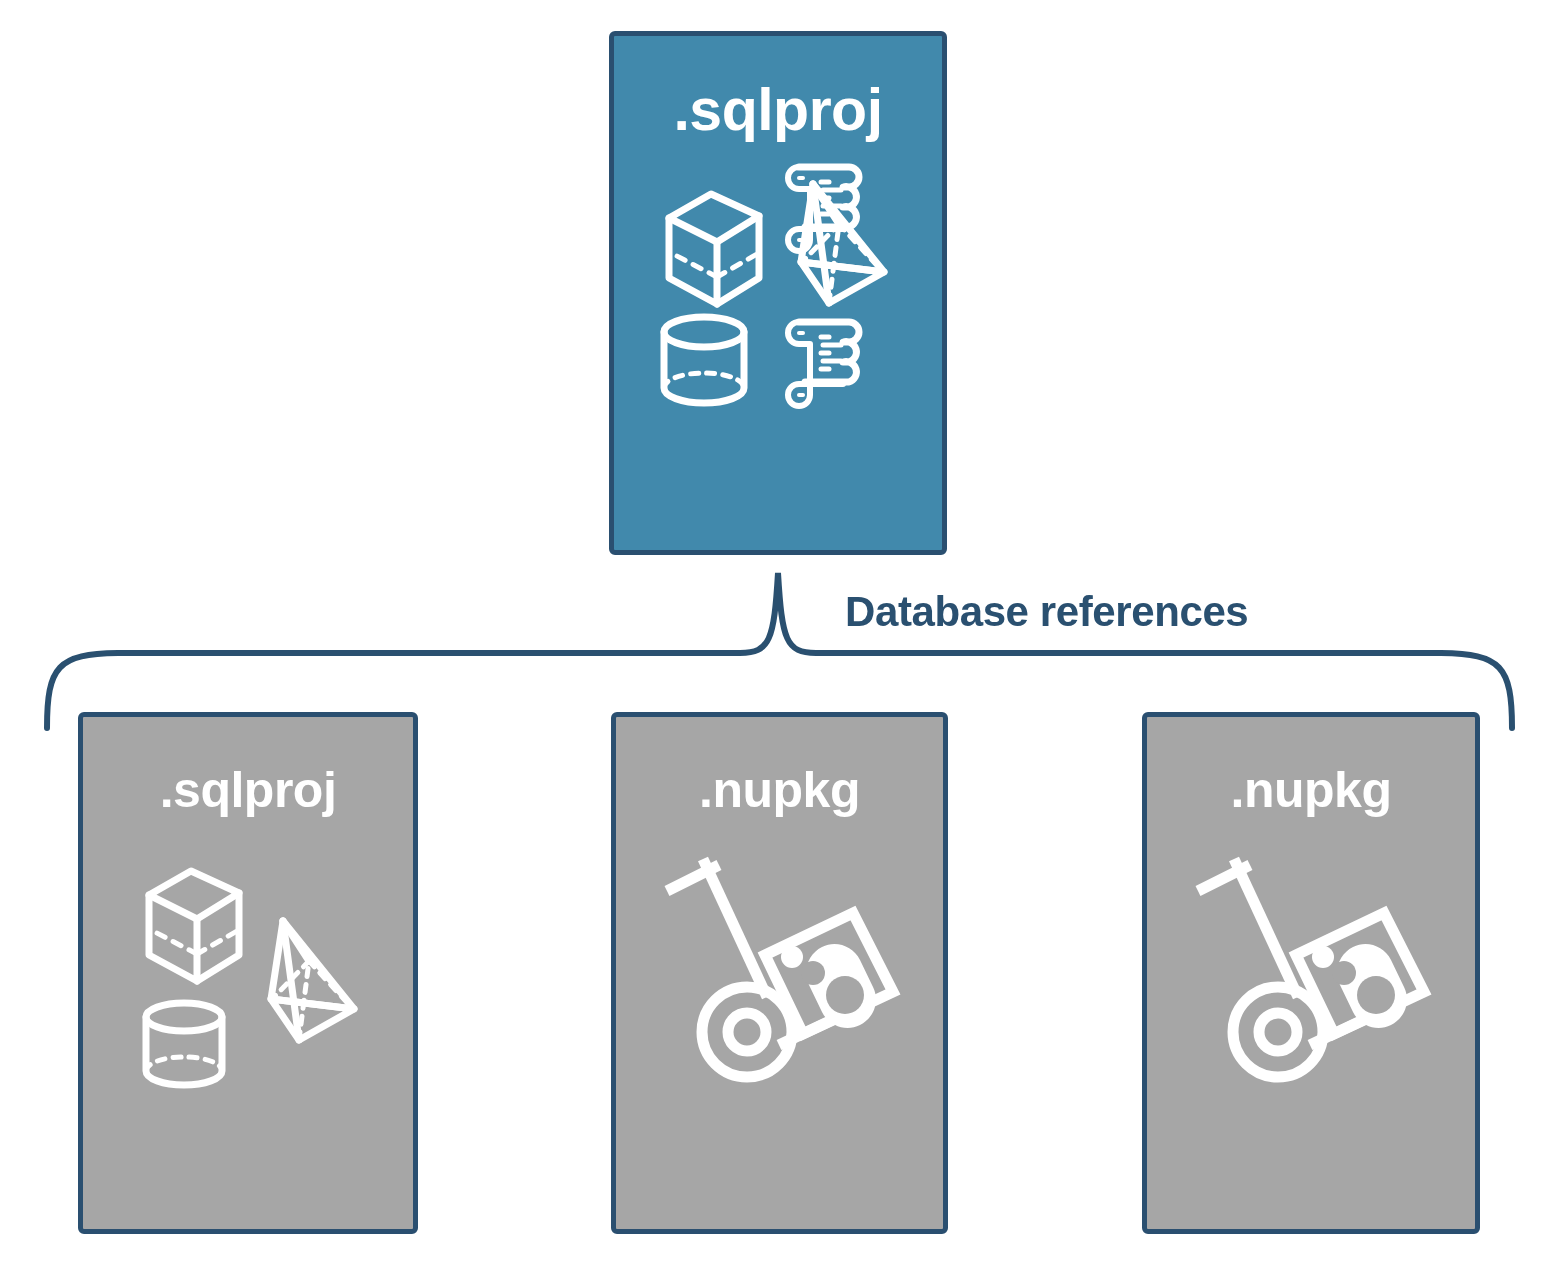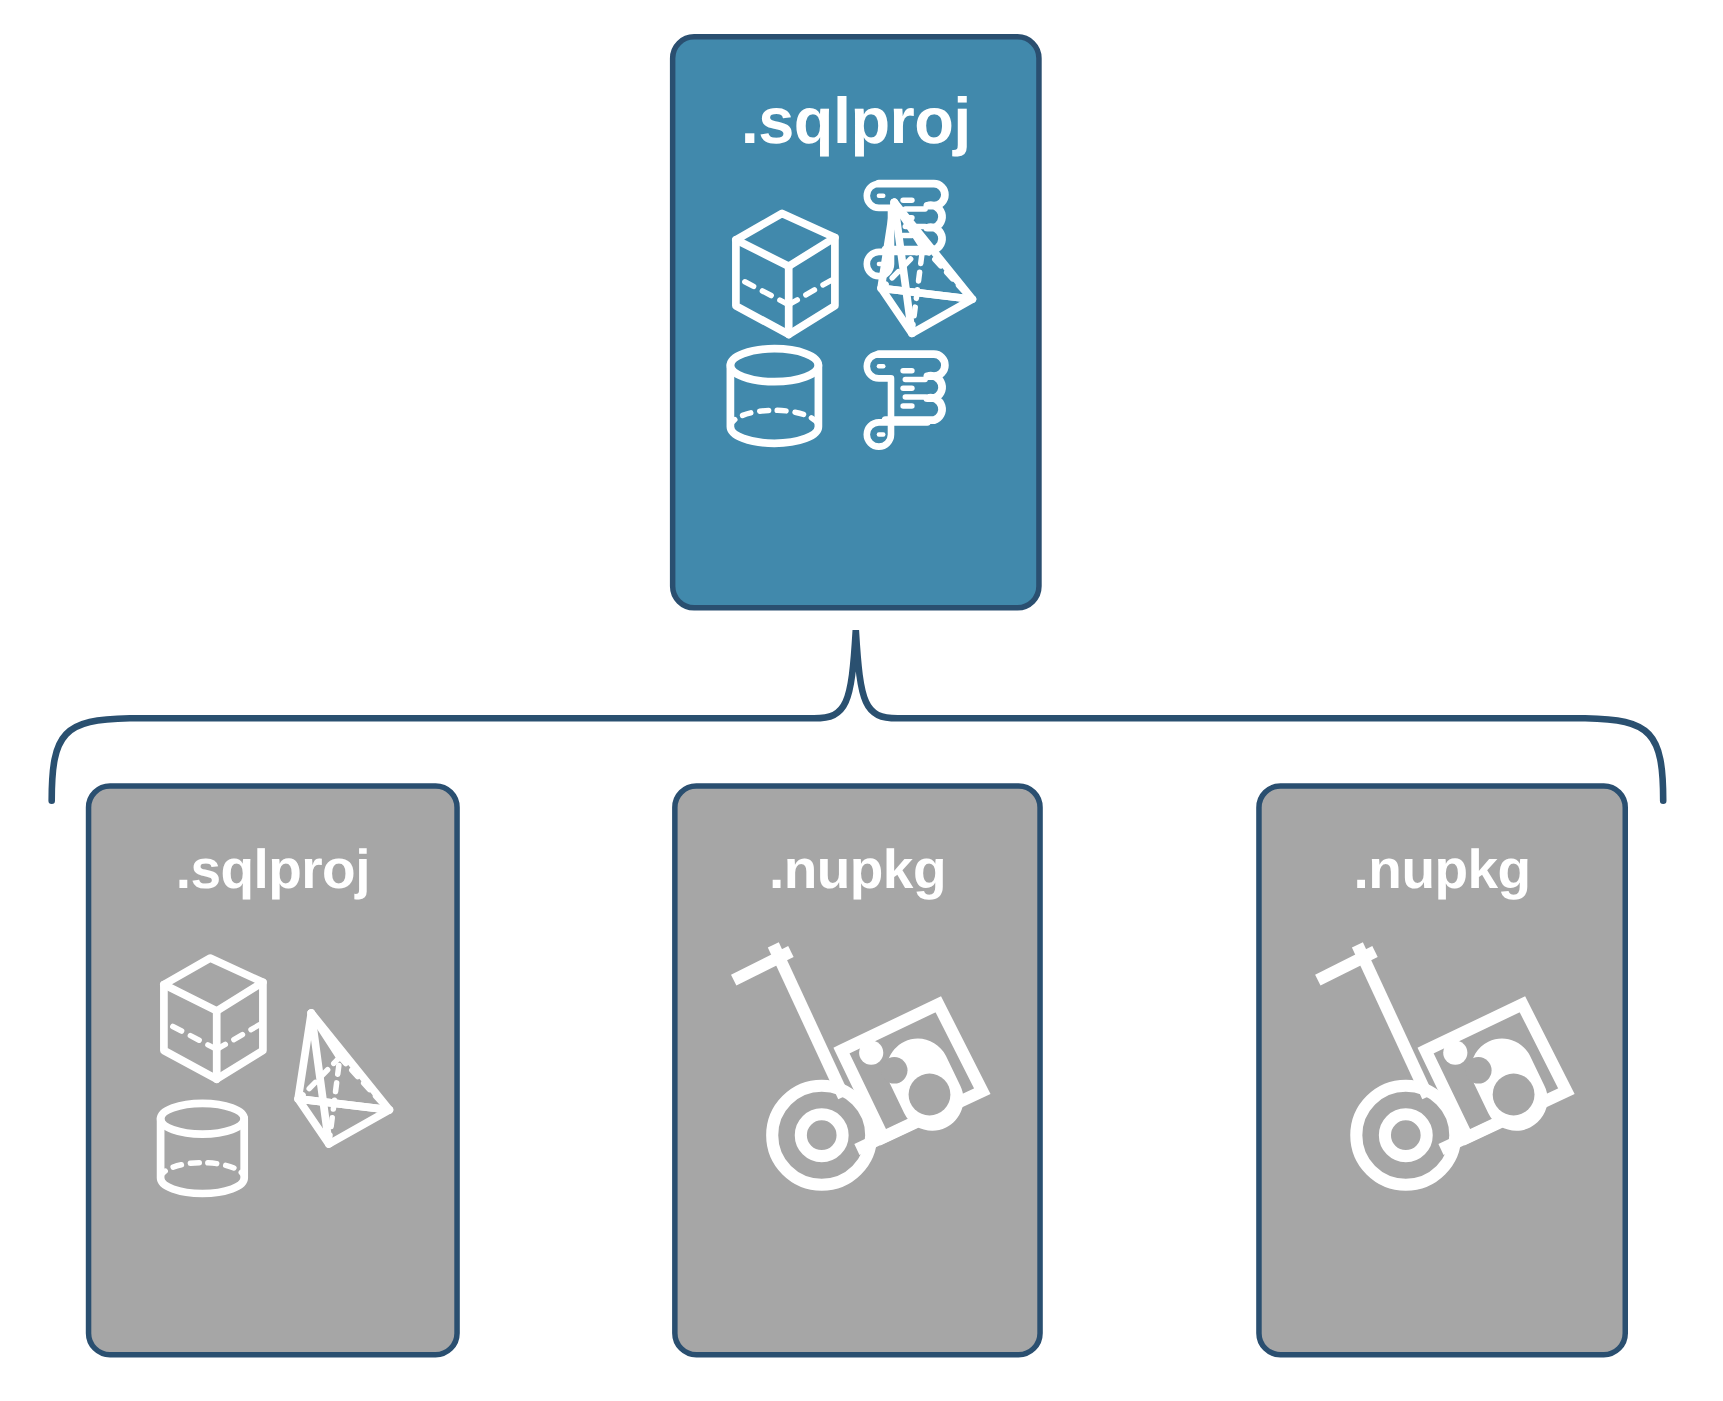--- a/index.html
+++ b/index.html
@@ -22,7 +22,7 @@
     position: absolute;
     box-sizing: border-box;
     border: 5px solid #2a4f70;
-    border-radius: 22px;
+    border-radius: 6px;
     display: flex;
     flex-direction: column;
     align-items: center;

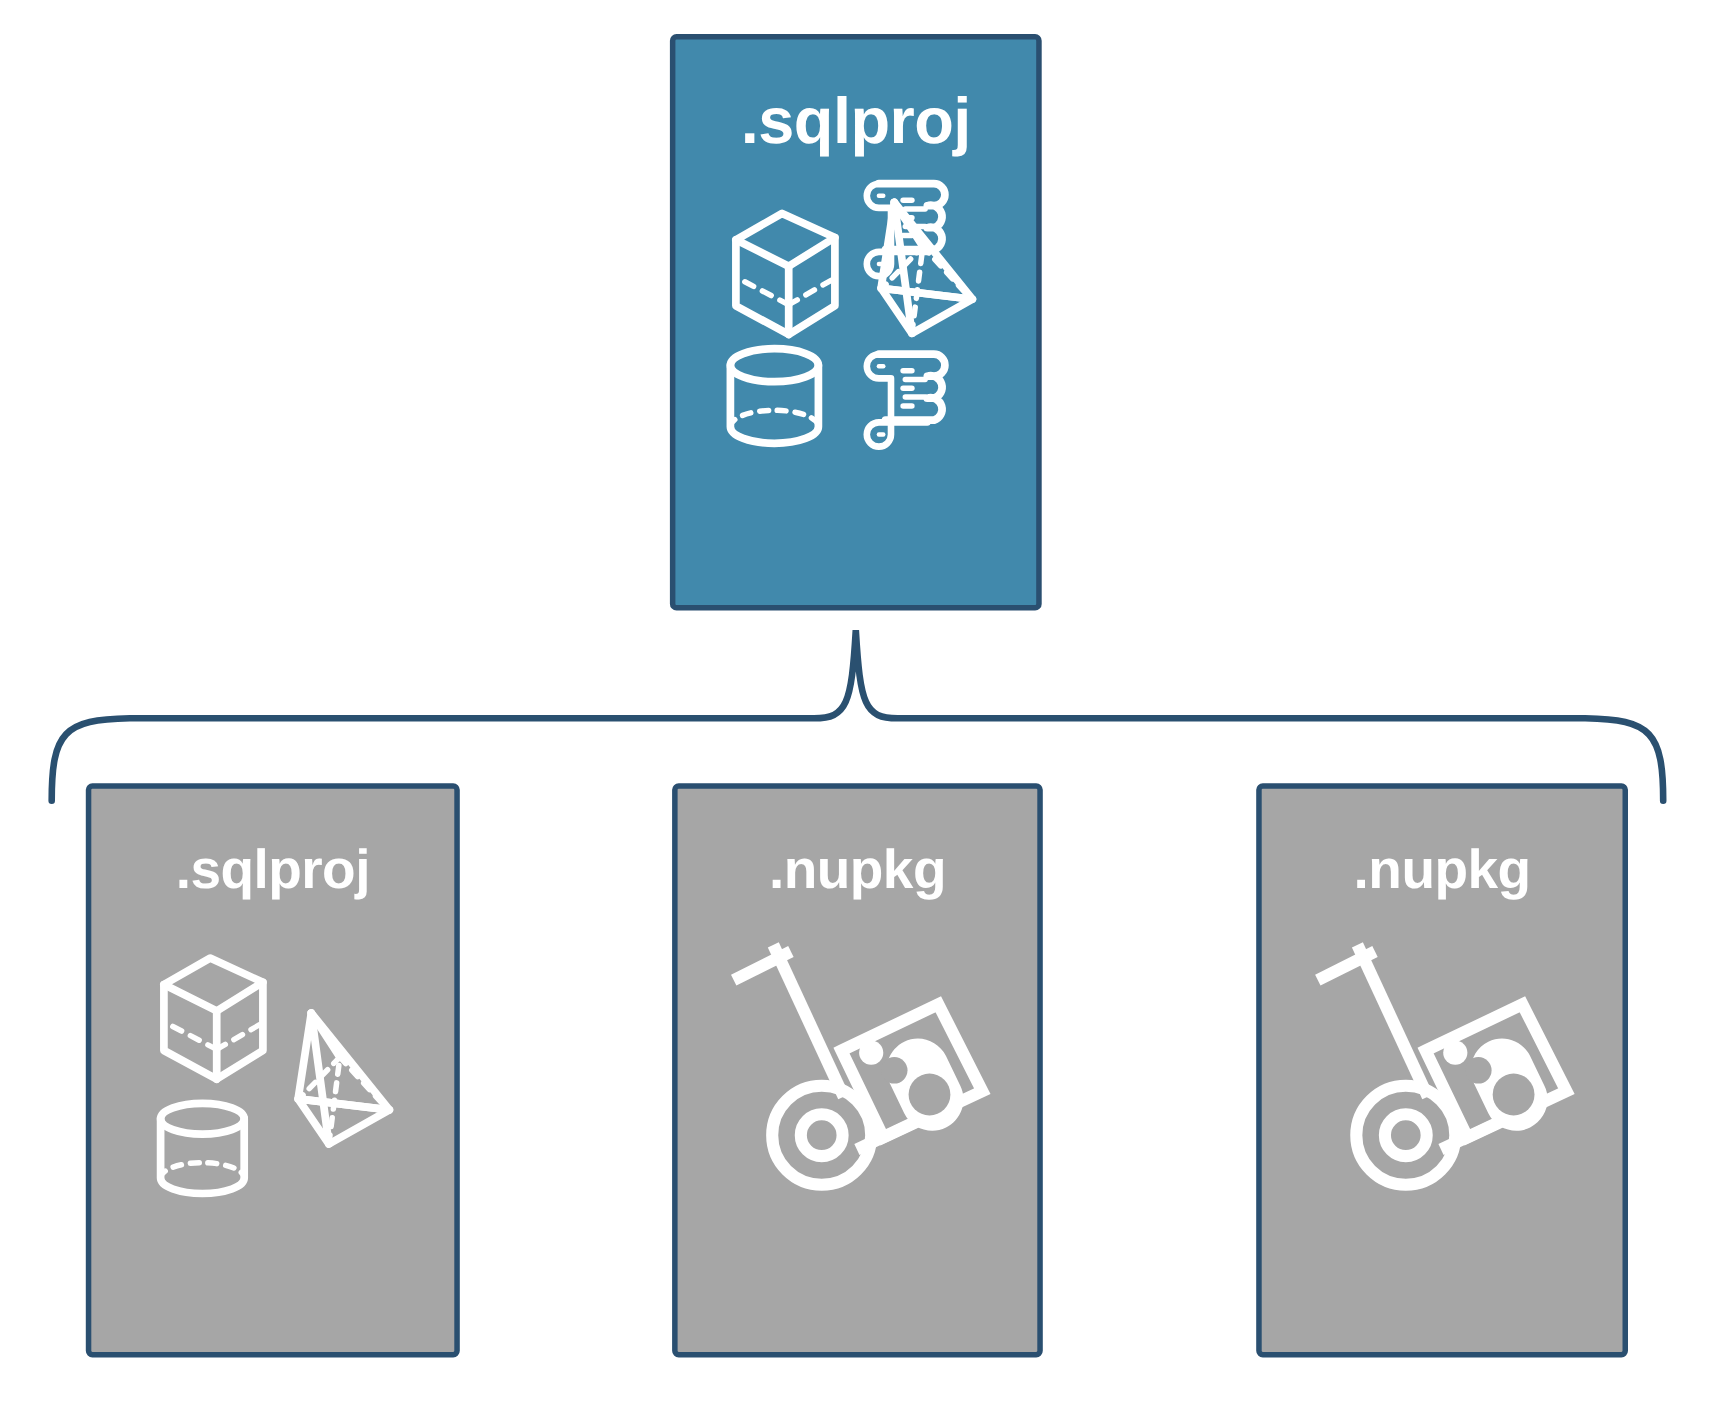--- a/index.html
+++ b/index.html
@@ -182,6 +182,7 @@
              C 1501 654, 1512 666, 1512 728" fill="none" stroke="#2a5070" stroke-width="6" stroke-linecap="round"></path>
   </svg>
 
+  <div id="brace-label">Database references</div>
 
   <div class="card card-gray" id="card-ref-1">
     <div class="card-title">.sqlproj</div>

